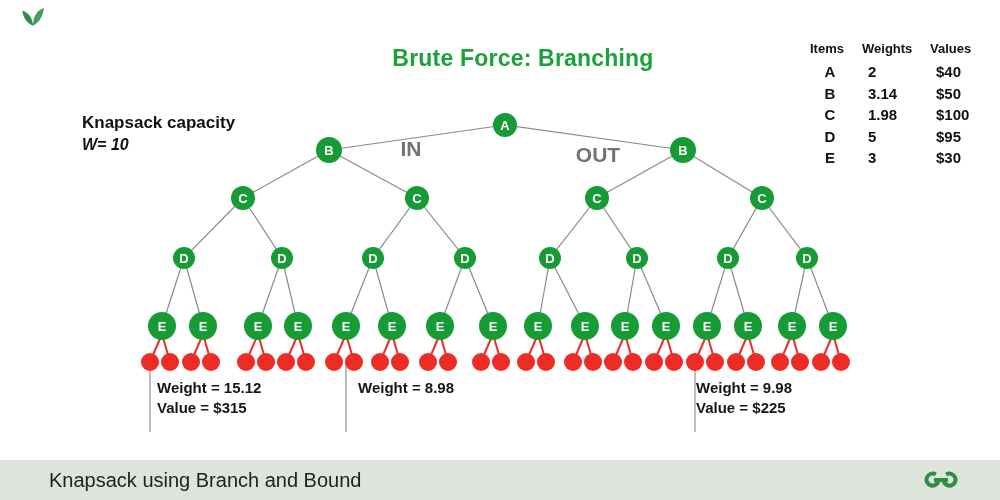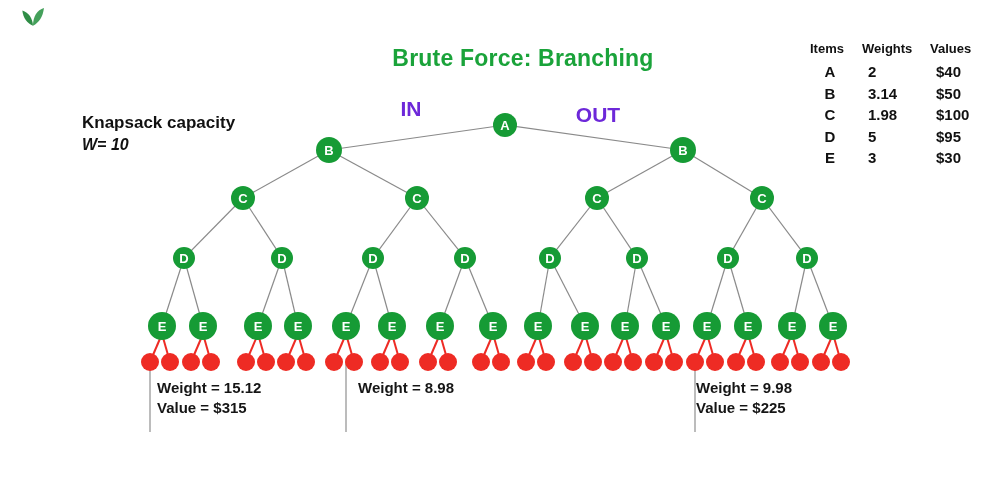--- a/index.html
+++ b/index.html
@@ -15,7 +15,7 @@
   }
   .capacity{position:absolute;left:82px;top:113px;font-size:17px;font-weight:bold;line-height:20px;}
   .capacity .w{font-style:italic;font-size:16px;margin-top:2px;}
-  .branch-label{position:absolute;font-size:21px;font-weight:bold;color:#6d28d9;}
+  .branch-label{position:absolute;font-size:21px;font-weight:bold;color:#737373;margin-top:40px;}
   .label-in{left:370px;top:97px;width:82px;text-align:center;}
   .label-out{left:557px;top:103px;width:82px;text-align:center;}
   .items-table{position:absolute;left:806px;top:40px;}

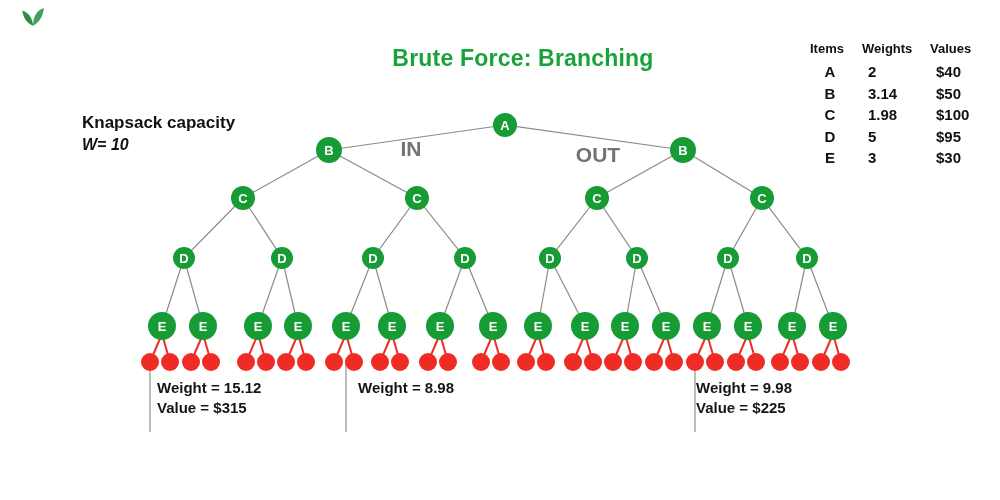--- a/index.html
+++ b/index.html
@@ -265,6 +265,18 @@
       </div>
     </div>
 
+  <div class="footer" id="footer-bar" style="background: rgb(220, 228, 220);">
+    <span class="footer-text" style="color: rgb(34, 34, 34);">Knapsack using Branch and Bound</span>
+    <span class="footer-logo">
+      <svg viewBox="0 0 34 24" width="34" height="24">
+        <g fill="none" stroke="#2F8D46" stroke-width="4">
+          <path d="M 11.8,6.6 A 6,6 0 1 0 14.5,12"></path>
+          <path d="M 22.2,6.6 A 6,6 0 1 1 19.5,12"></path>
+          <line x1="10" y1="12" x2="24" y2="12"></line>
+        </g>
+      </svg>
+    </span>
+  </div>
 
 </div>
 

